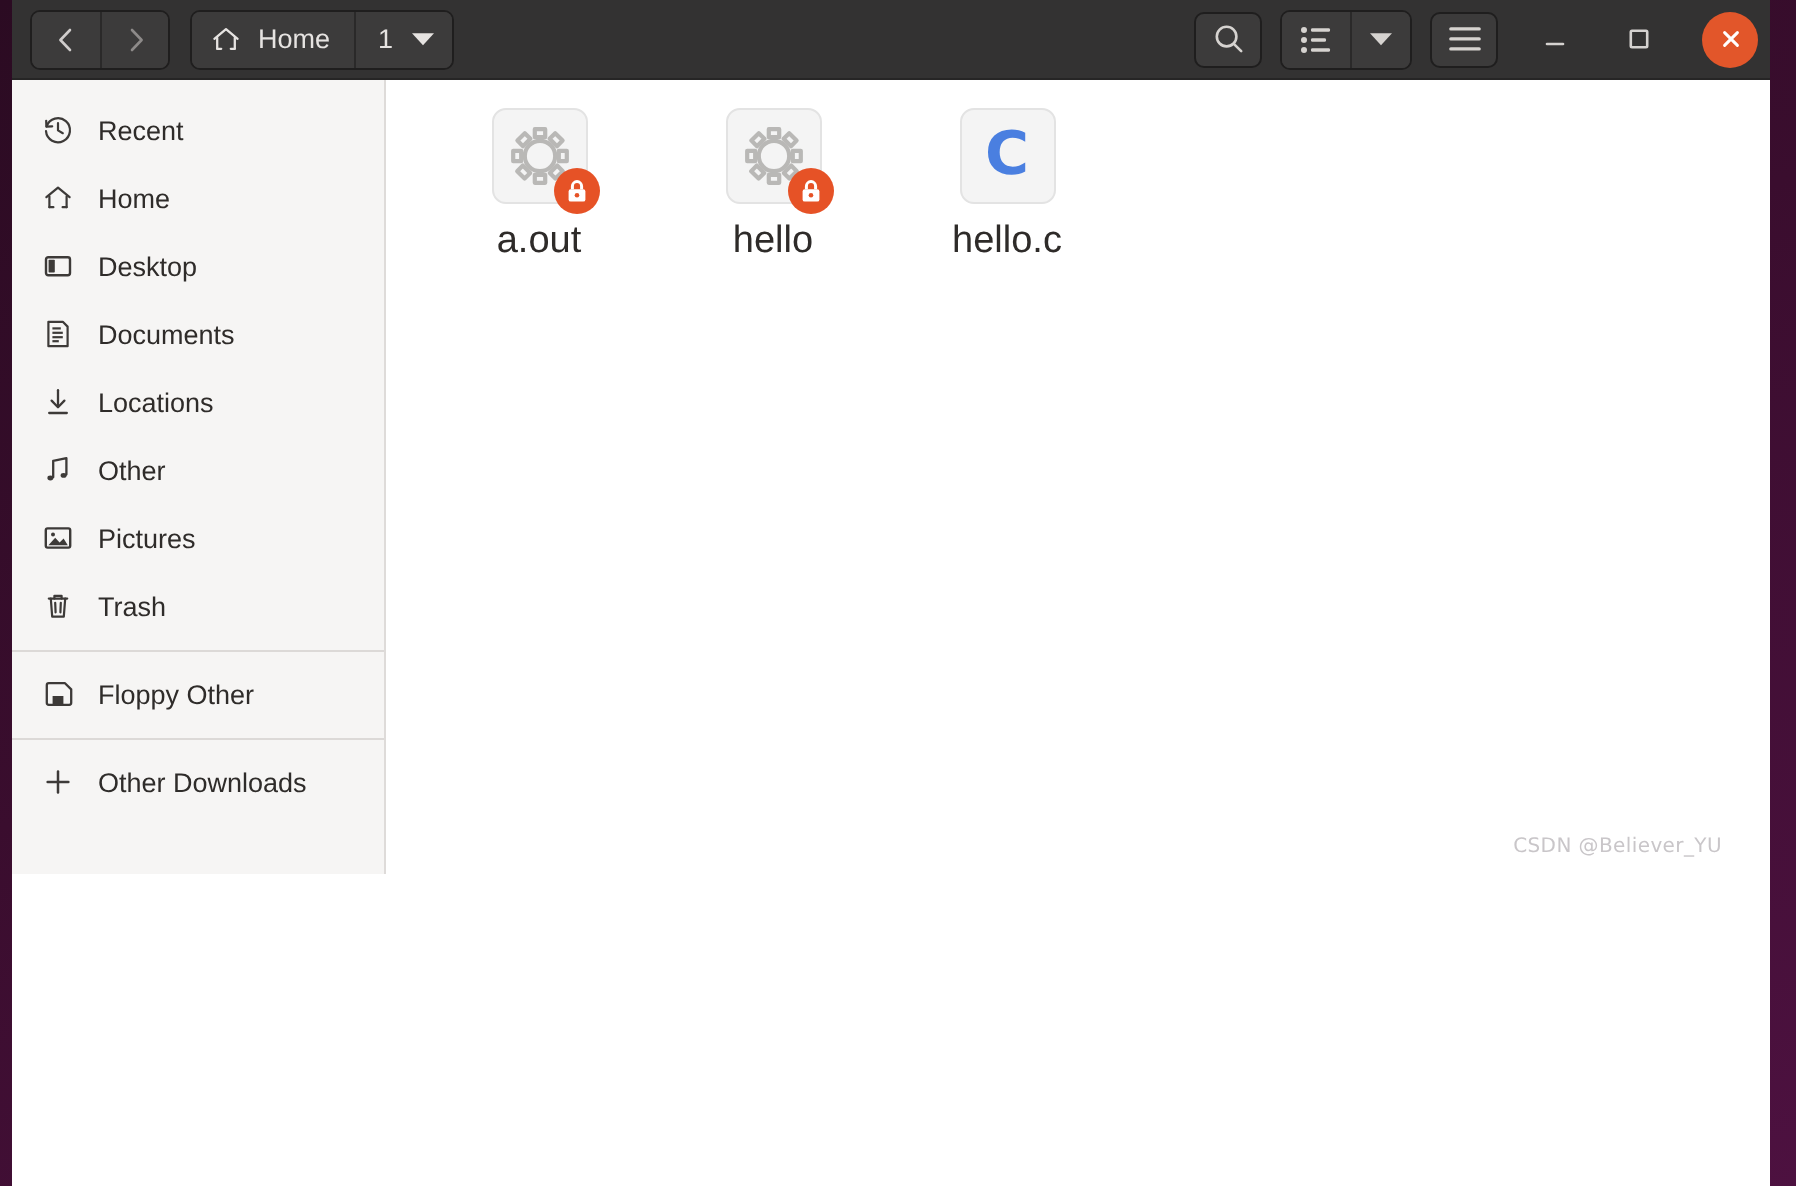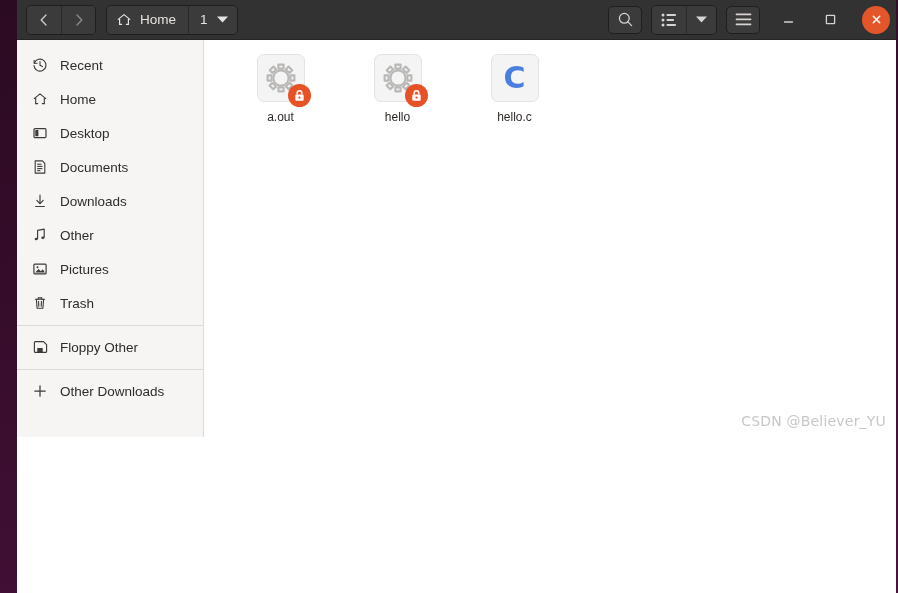--- a/index.html
+++ b/index.html
@@ -31,7 +31,6 @@
     height: 593px;
     overflow: hidden;
     background: #ffffff;
-    margin-left: 11px;
   }
 
   

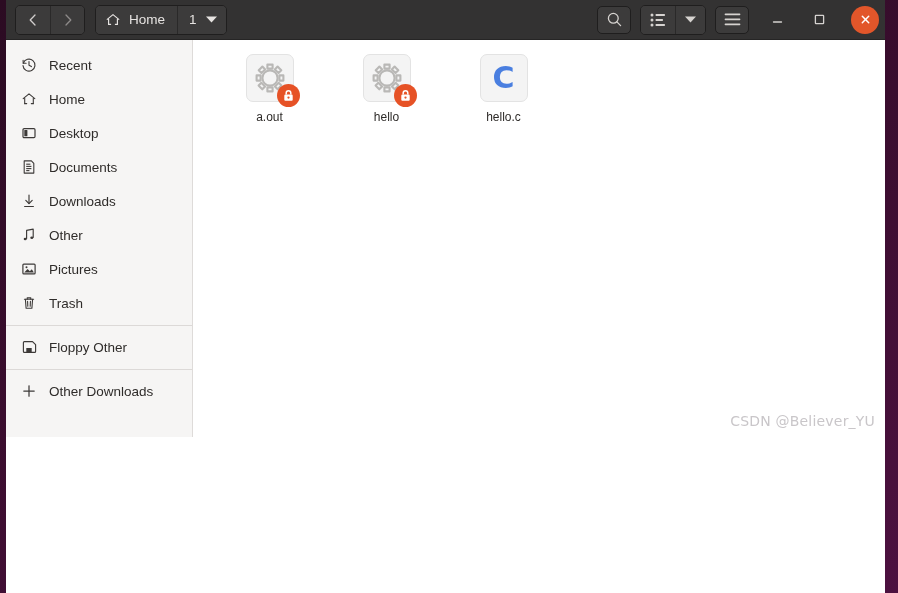--- a/index.html
+++ b/index.html
@@ -235,7 +235,7 @@
   }
   .fname {
     margin-top: 8px;
-    font-size: 12px;
+    font-size: 19px;
     color: #2e2b29;
     text-align: center;
     max-width: 110px;

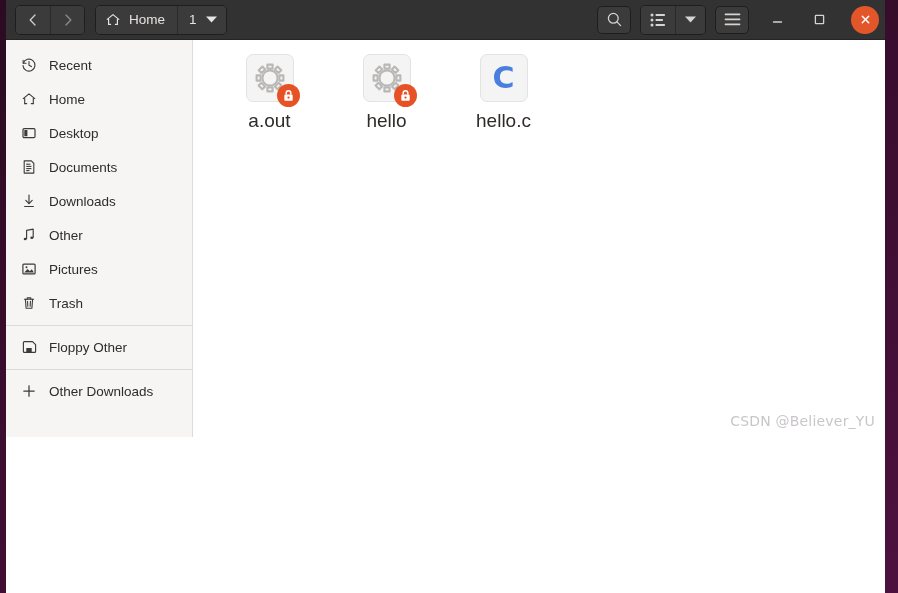--- a/index.html
+++ b/index.html
@@ -416,7 +416,7 @@
             <line x1="3.6" y1="13.5" x2="12.4" y2="13.5"></line>
           </svg>
         </span>
-        <span>Downloads</span>
+        <span>Locations</span>
       </div>
 
       <div class="side-item">

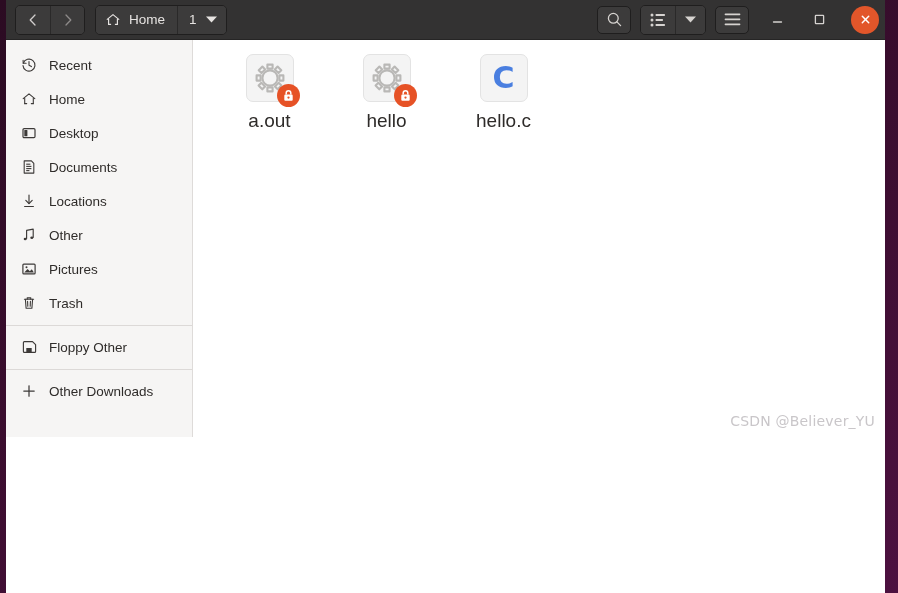--- a/index.html
+++ b/index.html
@@ -247,9 +247,9 @@
   
   #watermark {
     position: absolute;
-    right: 10px;
+    right: 24px;
     bottom: 8px;
-    font-size: 14px;
+    font-size: 10px;
     color: #c9c6c9;
     letter-spacing: 0.2px;
     font-family: "DejaVu Sans", sans-serif;

